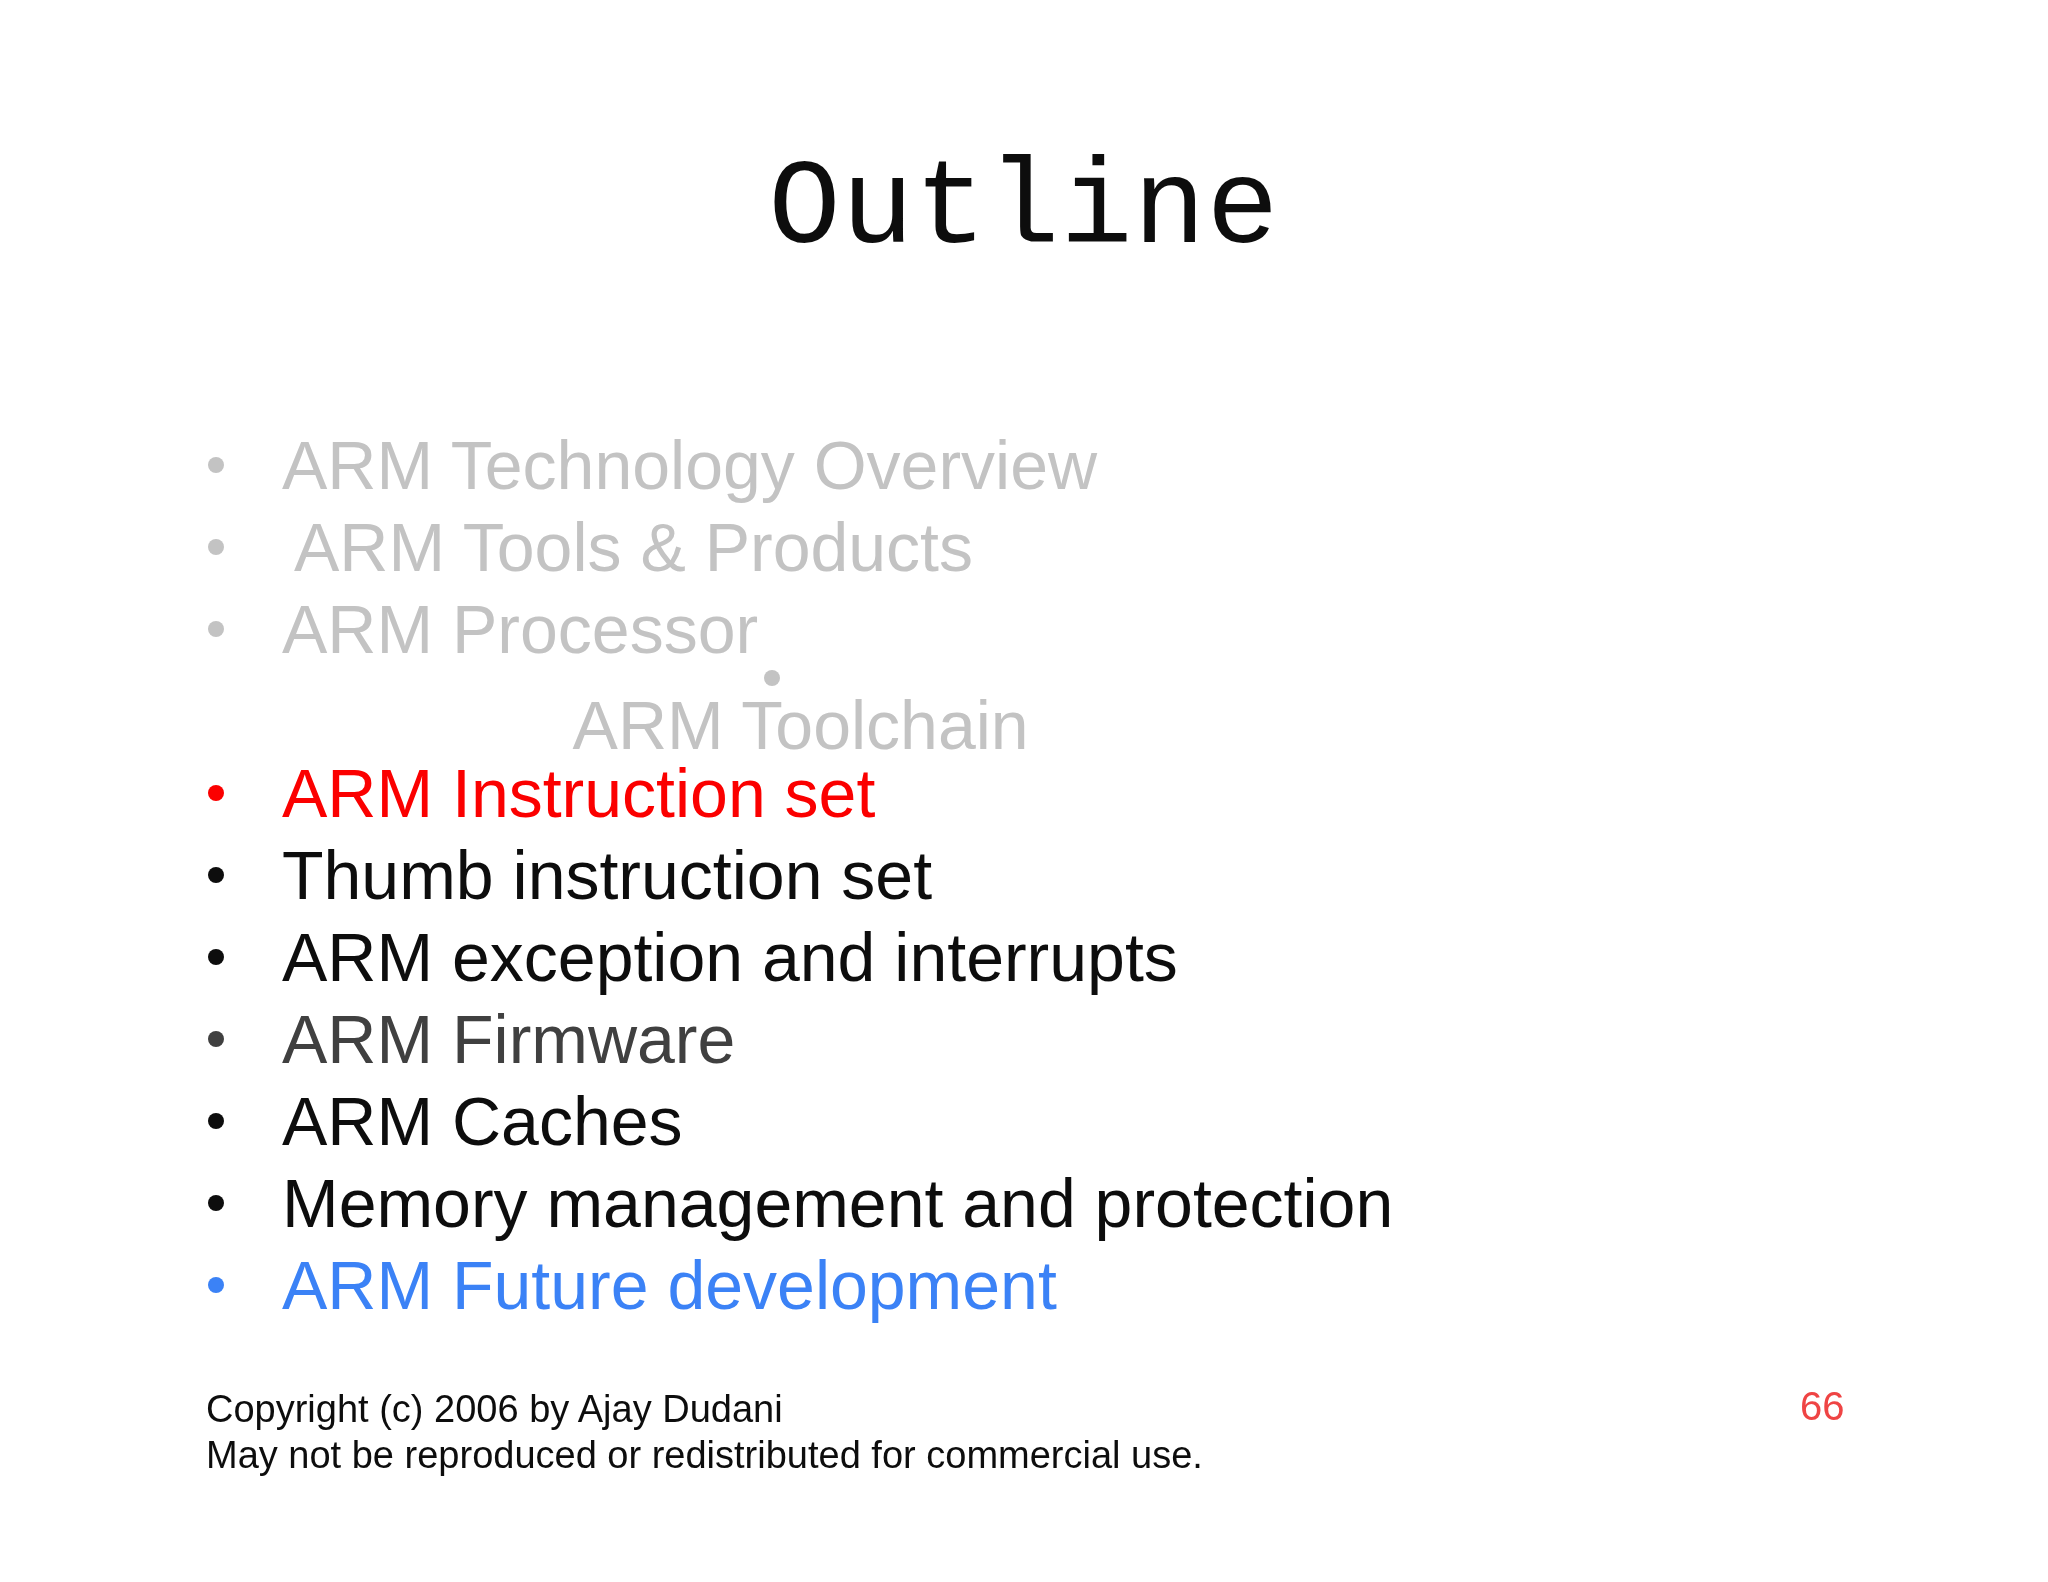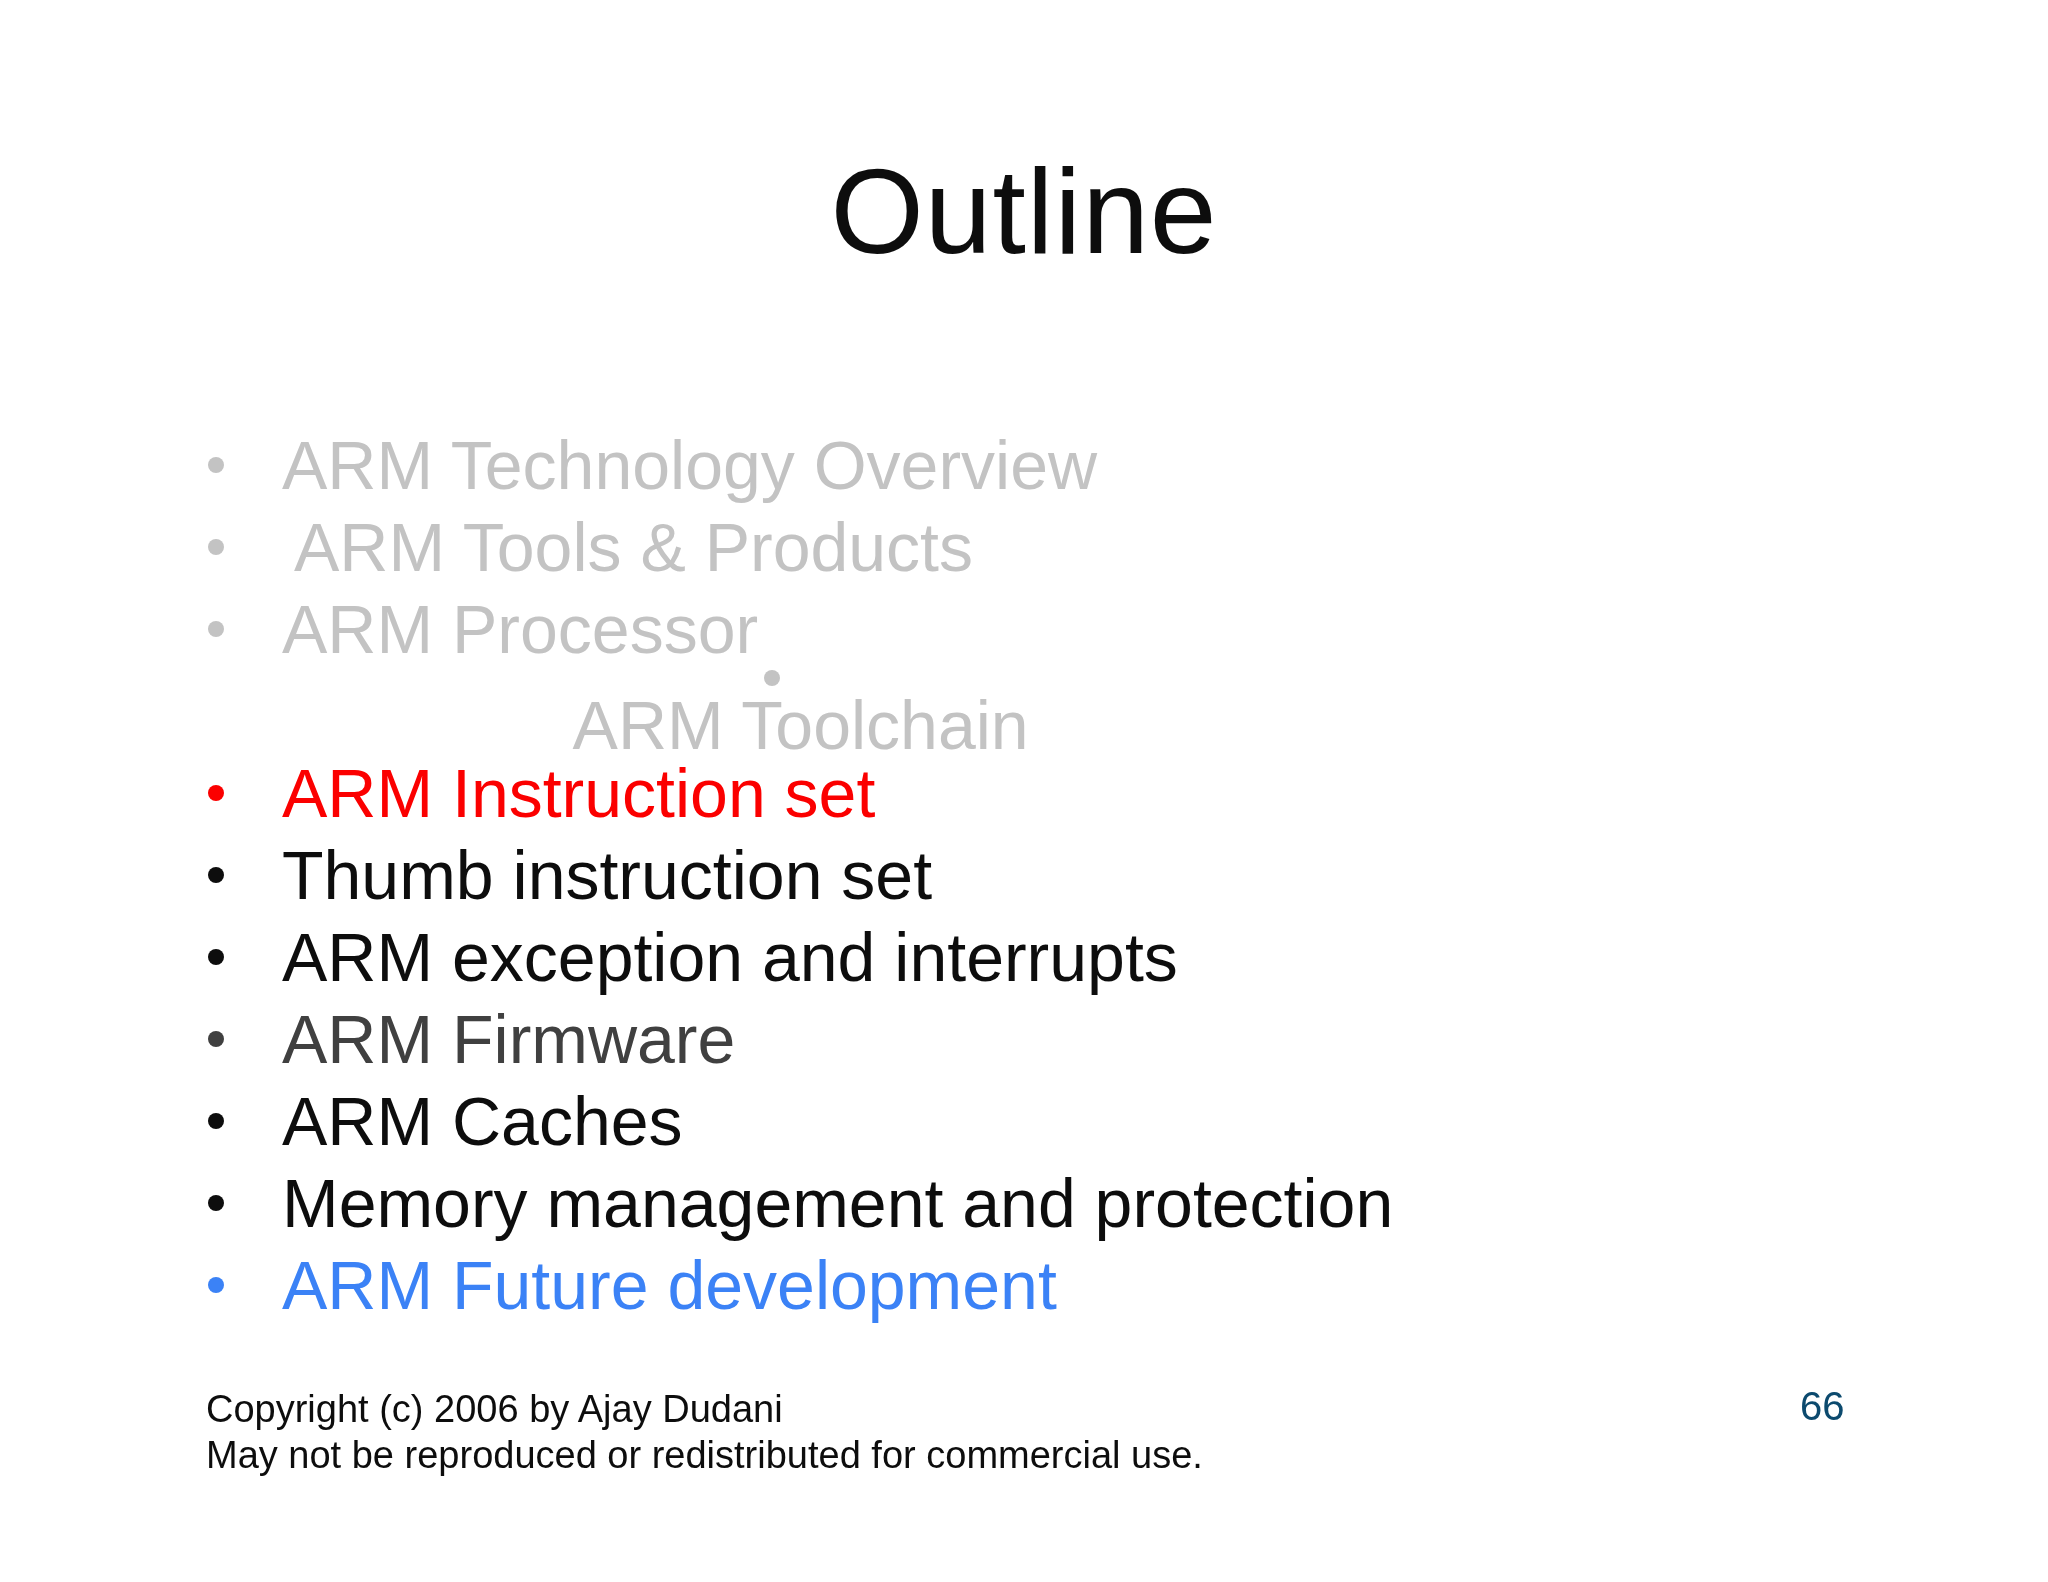--- a/index.html
+++ b/index.html
@@ -28,6 +28,7 @@
     font-weight: 400;
     color: #0d0d0d;
     letter-spacing: 1px;
+    font-family: Liberation Mono, monospace;
   }
   .outline-list {
     position: absolute;

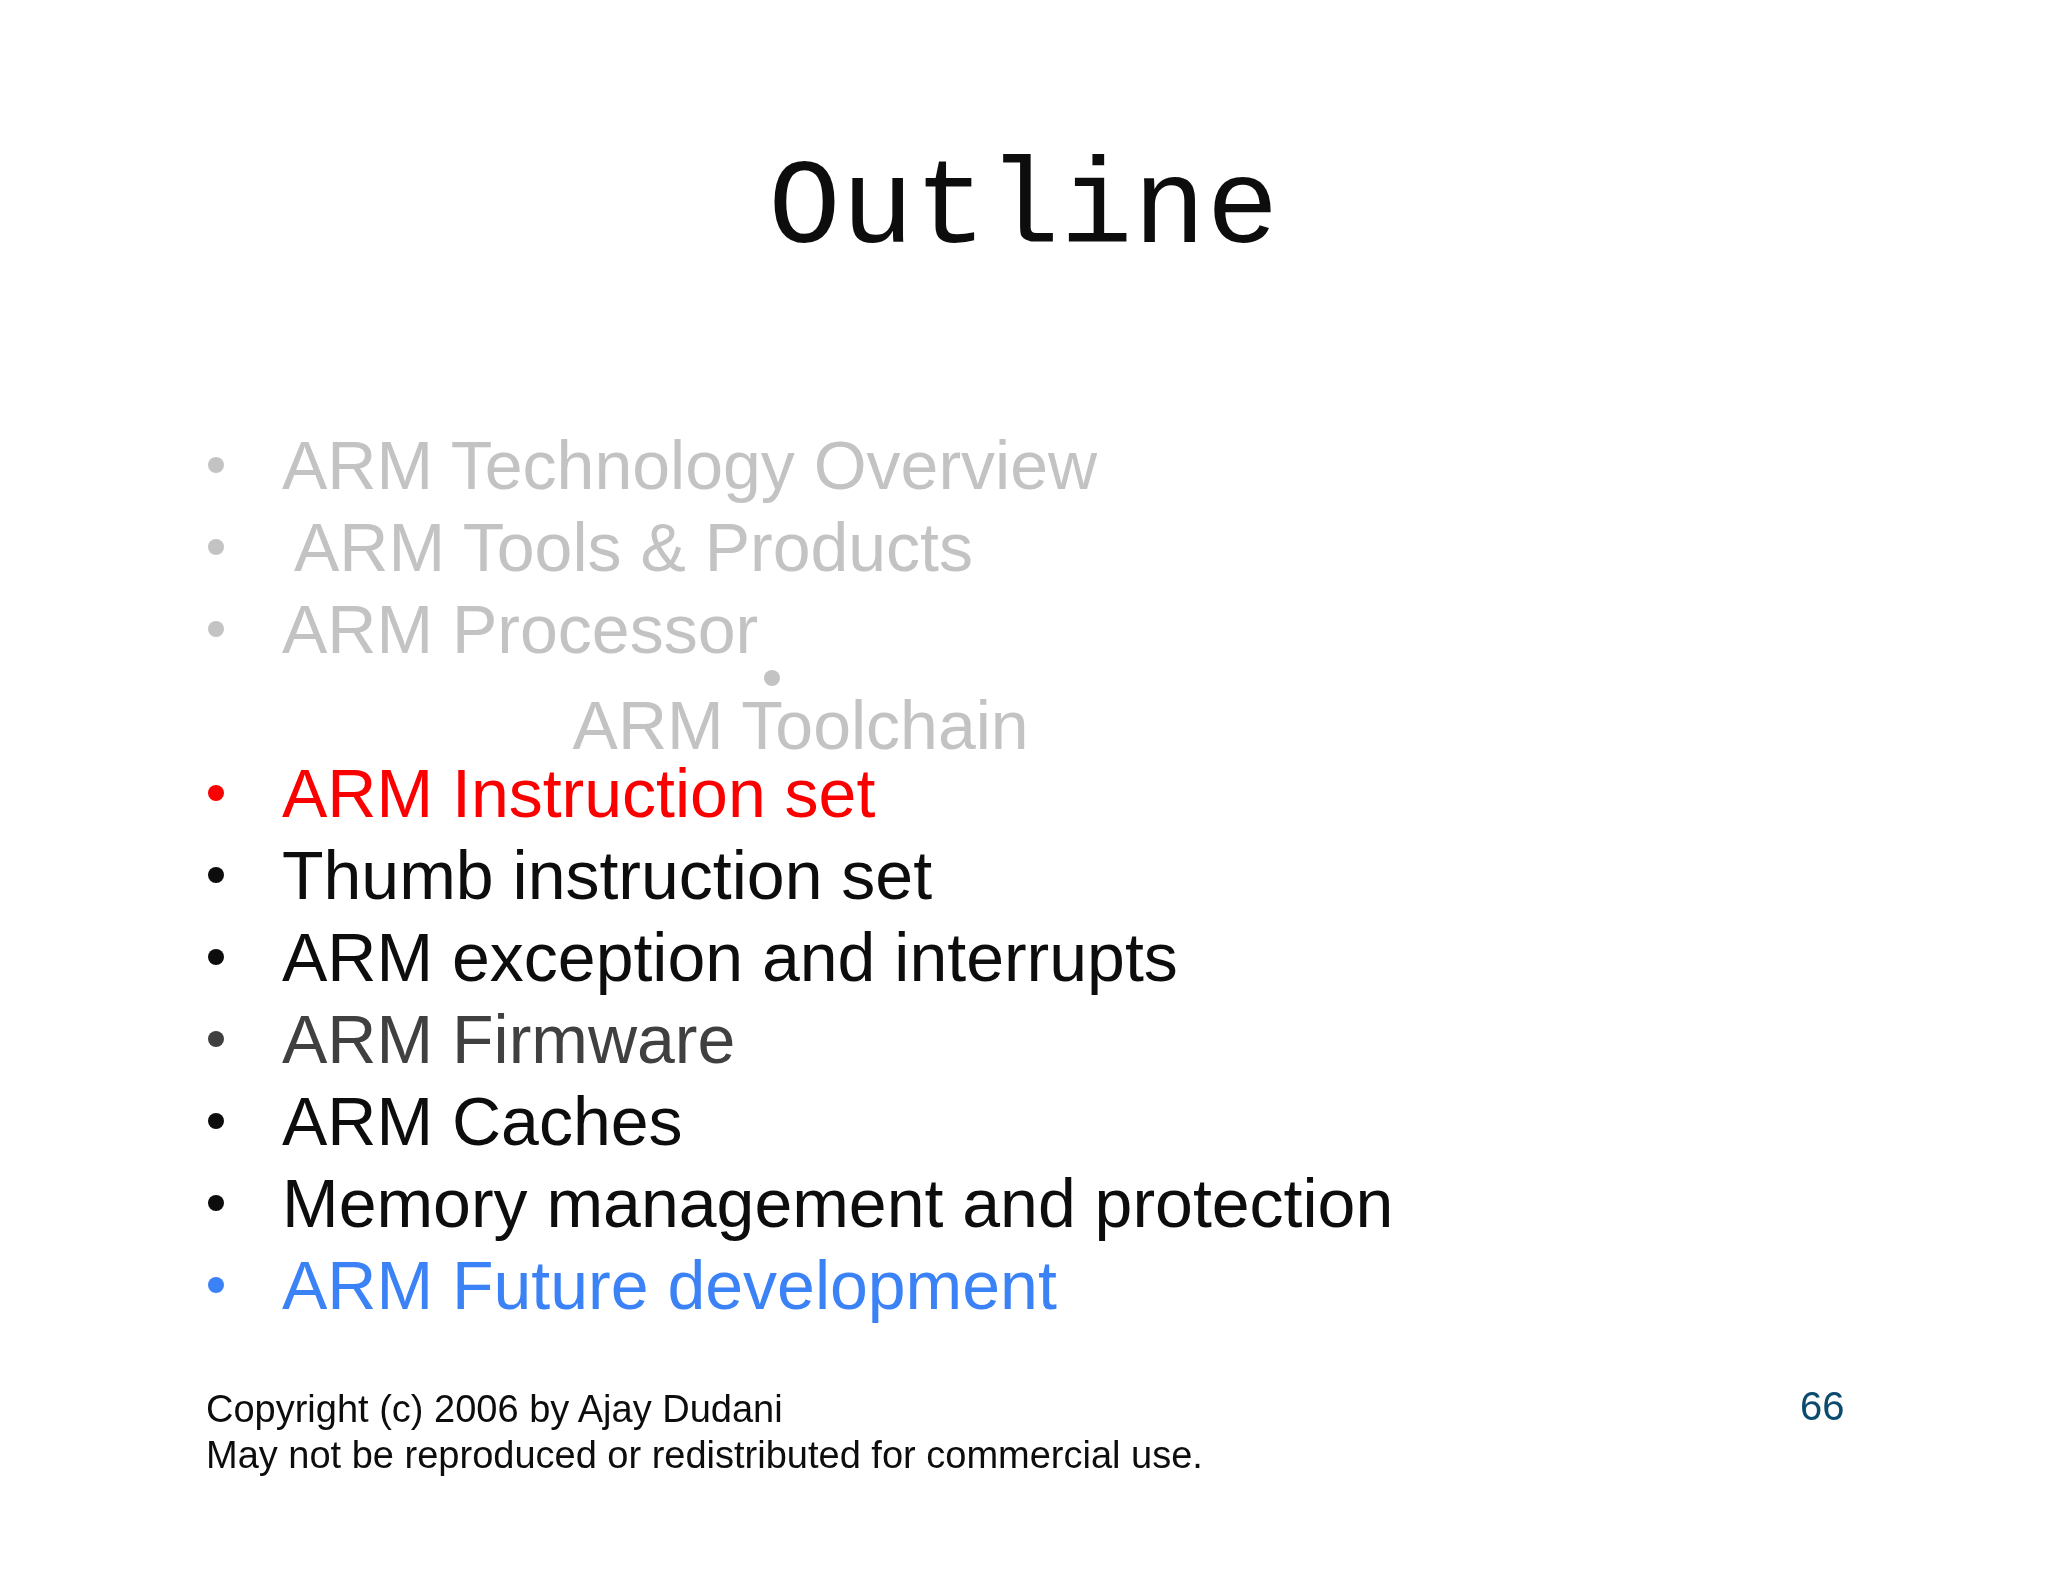--- a/index.html
+++ b/index.html
@@ -67,7 +67,7 @@
     left: 1800px;
     top: 1384px;
     font-size: 40px;
-    color: #0c4a6e;
+    color: #ef4444;
   }
 </style>
 </head>

